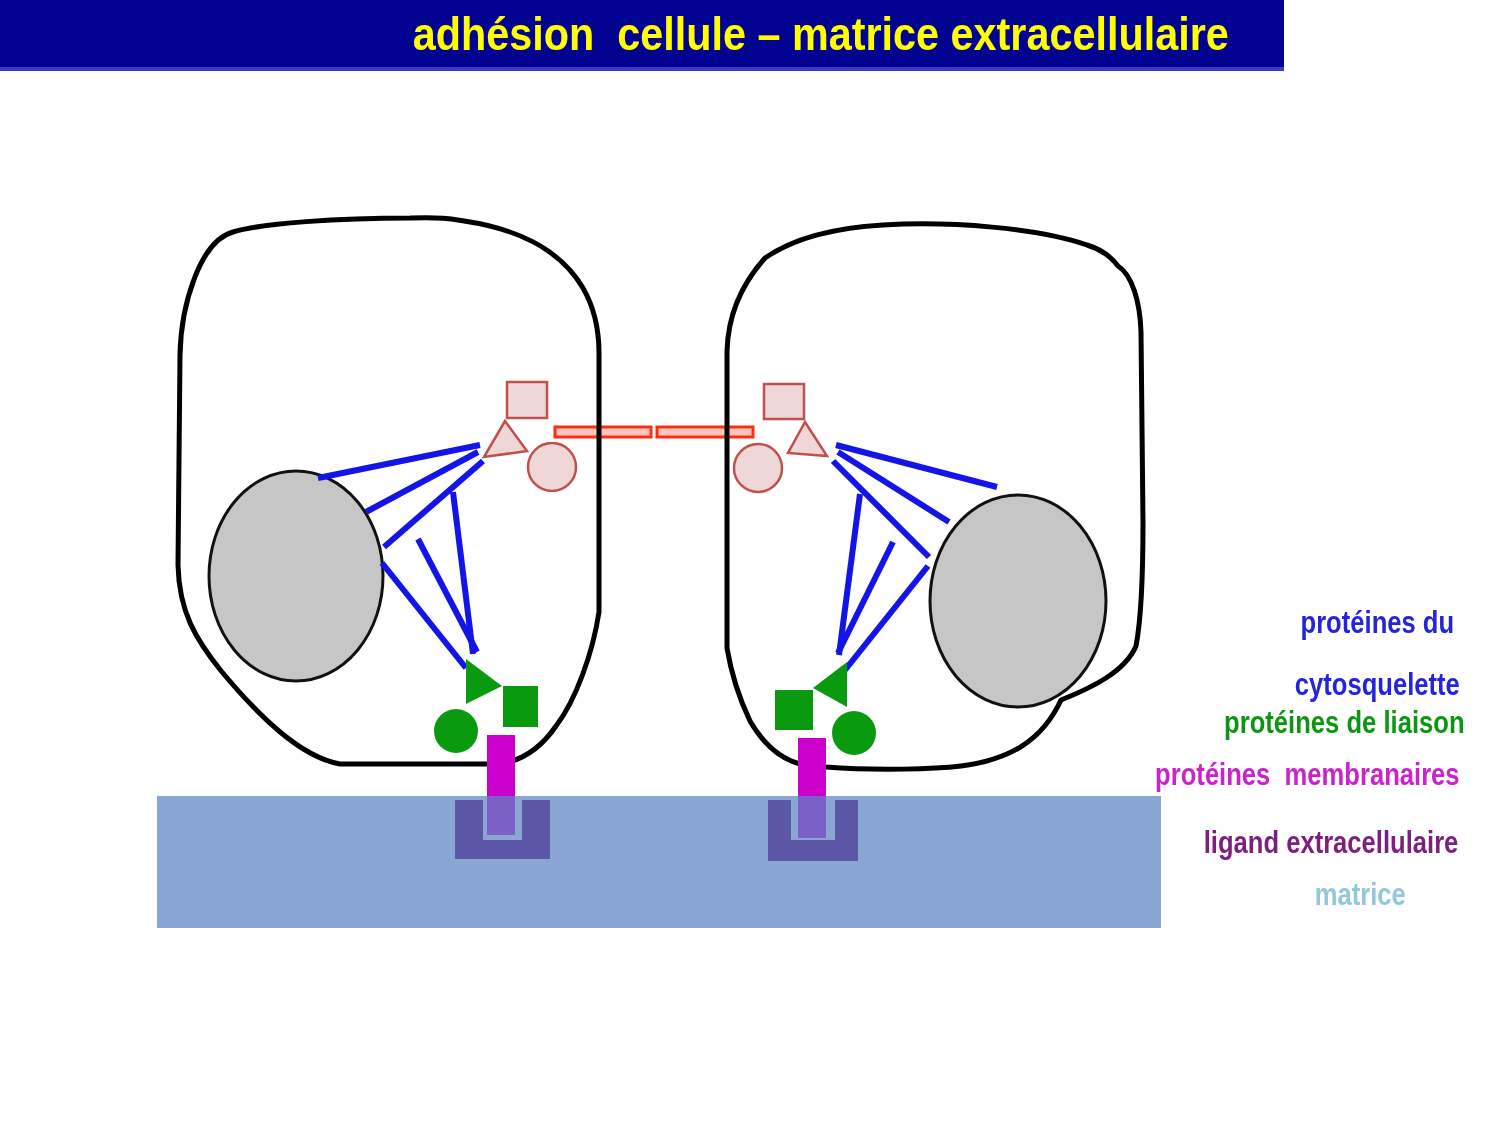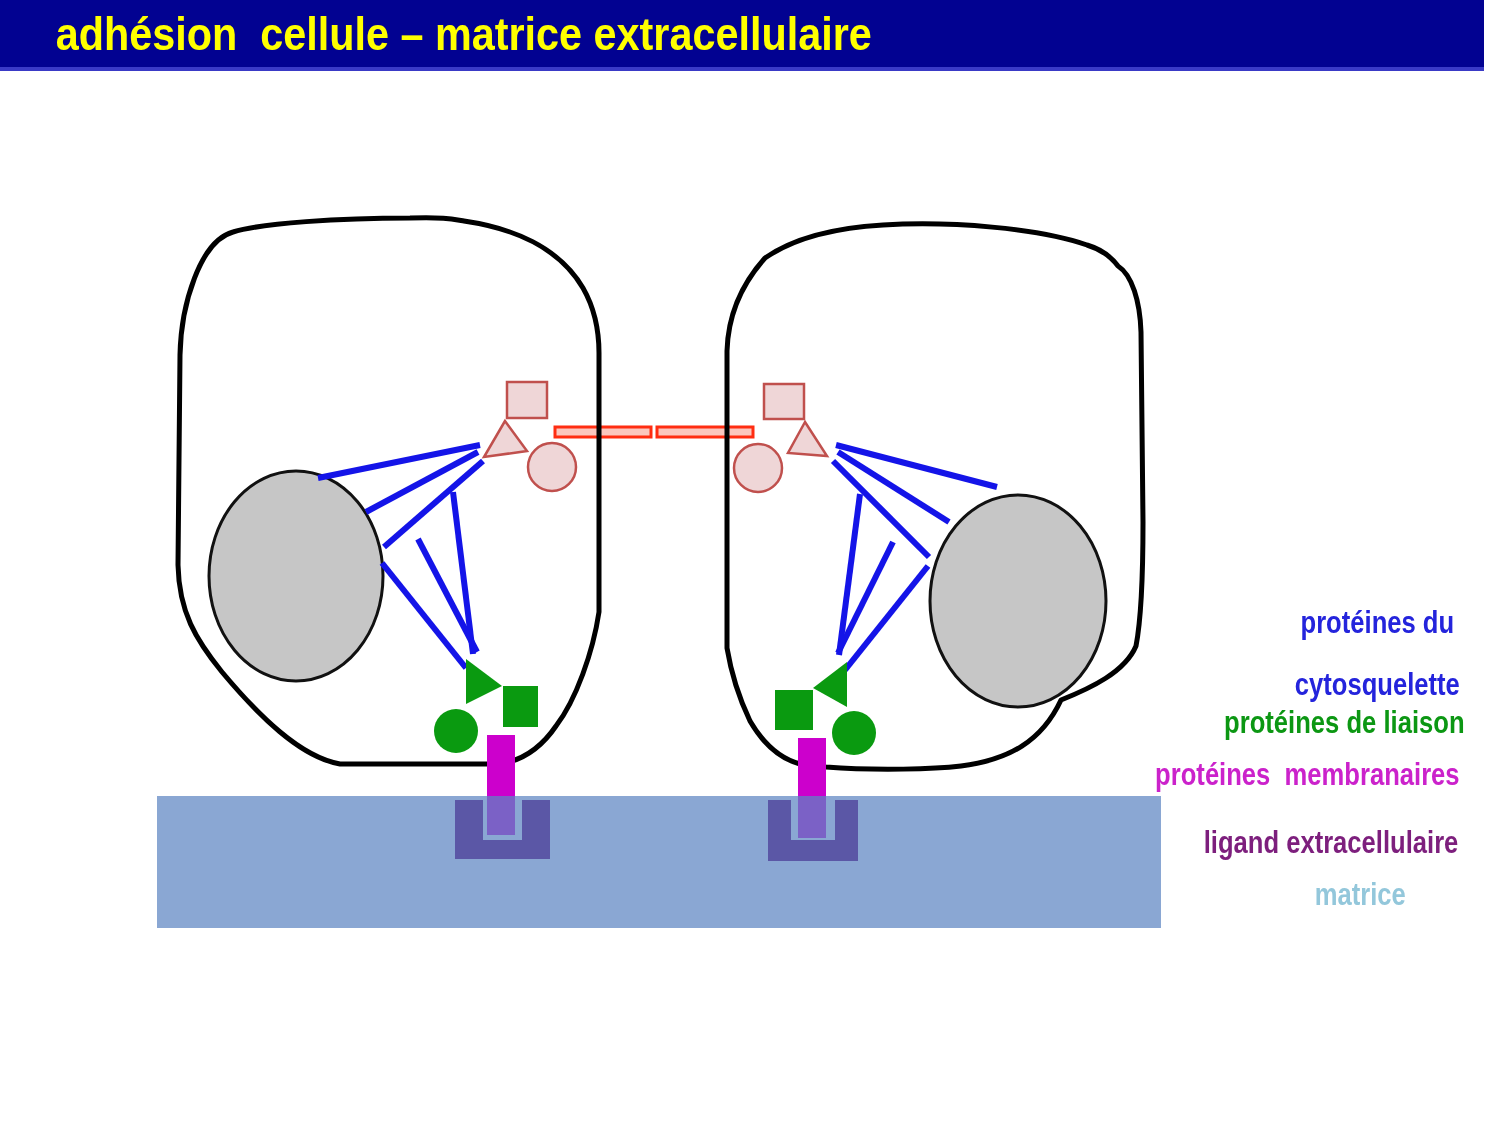--- a/index.html
+++ b/index.html
@@ -9,10 +9,10 @@
   }
   .slide{position:absolute;inset:0;}
   .title-bar{
-    position:absolute;left:0;top:0;width:1484px;height:67px;
+    position:absolute;left:0;top:0;width:1284px;height:67px;
     background:var(--title_bar_bg,#020291);
     border-bottom:4px solid #3A3AC6;
-    display:flex;align-items:center;justify-content:flex-start;
+    display:flex;align-items:center;justify-content:flex-end;
   }
   .title-text{
     color:var(--title_text,#FFFF00);

